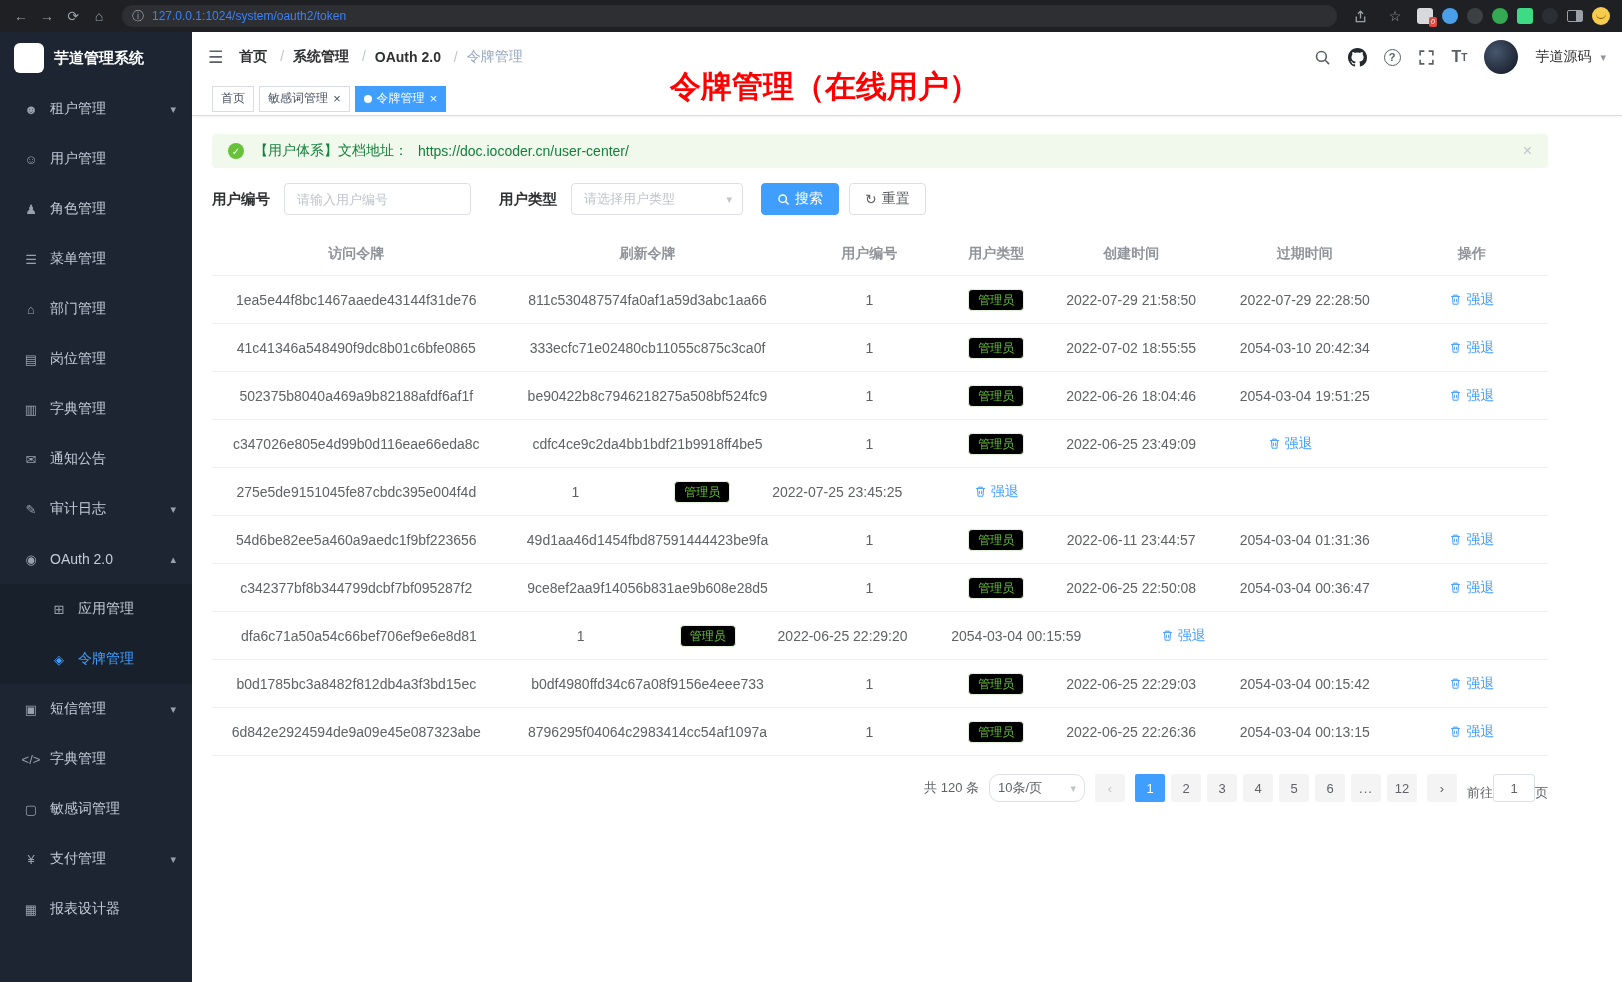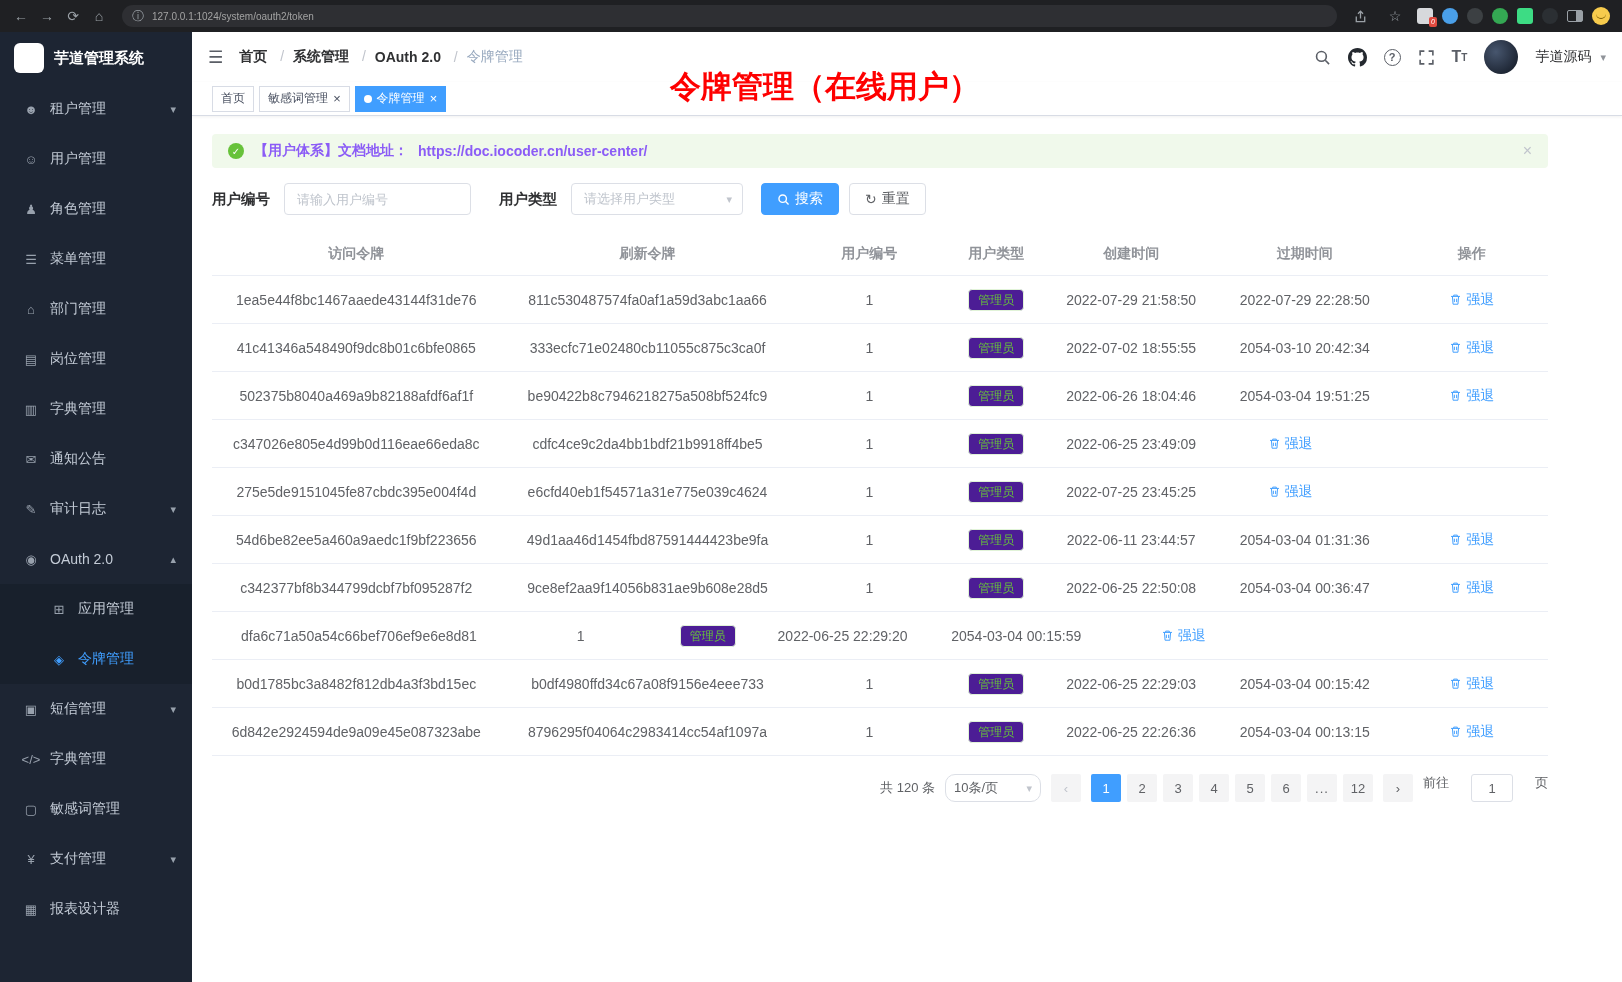--- a/index.html
+++ b/index.html
@@ -16,7 +16,7 @@
   .omnibox { flex:1; height:22px; background:#2e2f33; border-radius:12px; margin:0 10px;
              display:flex; align-items:center; padding:0 10px; gap:8px; min-width:0; }
   .ob-info { color:#9aa0a6; font-size:12px; }
-  .ob-url { color:#a3a3a3; font-size:10px; white-space:nowrap; overflow:hidden; }
+  .ob-url { color:#3b82f6; font-size:12px; white-space:nowrap; overflow:hidden; }
   .chrome-right { display:flex; align-items:center; gap:9px; padding-right:4px; }
   .ext { width:16px; height:16px; border-radius:50%; position:relative; flex-shrink:0; }
   .badge { position:absolute; right:-4px; bottom:-3px; background:#e04a3f; color:#fff;

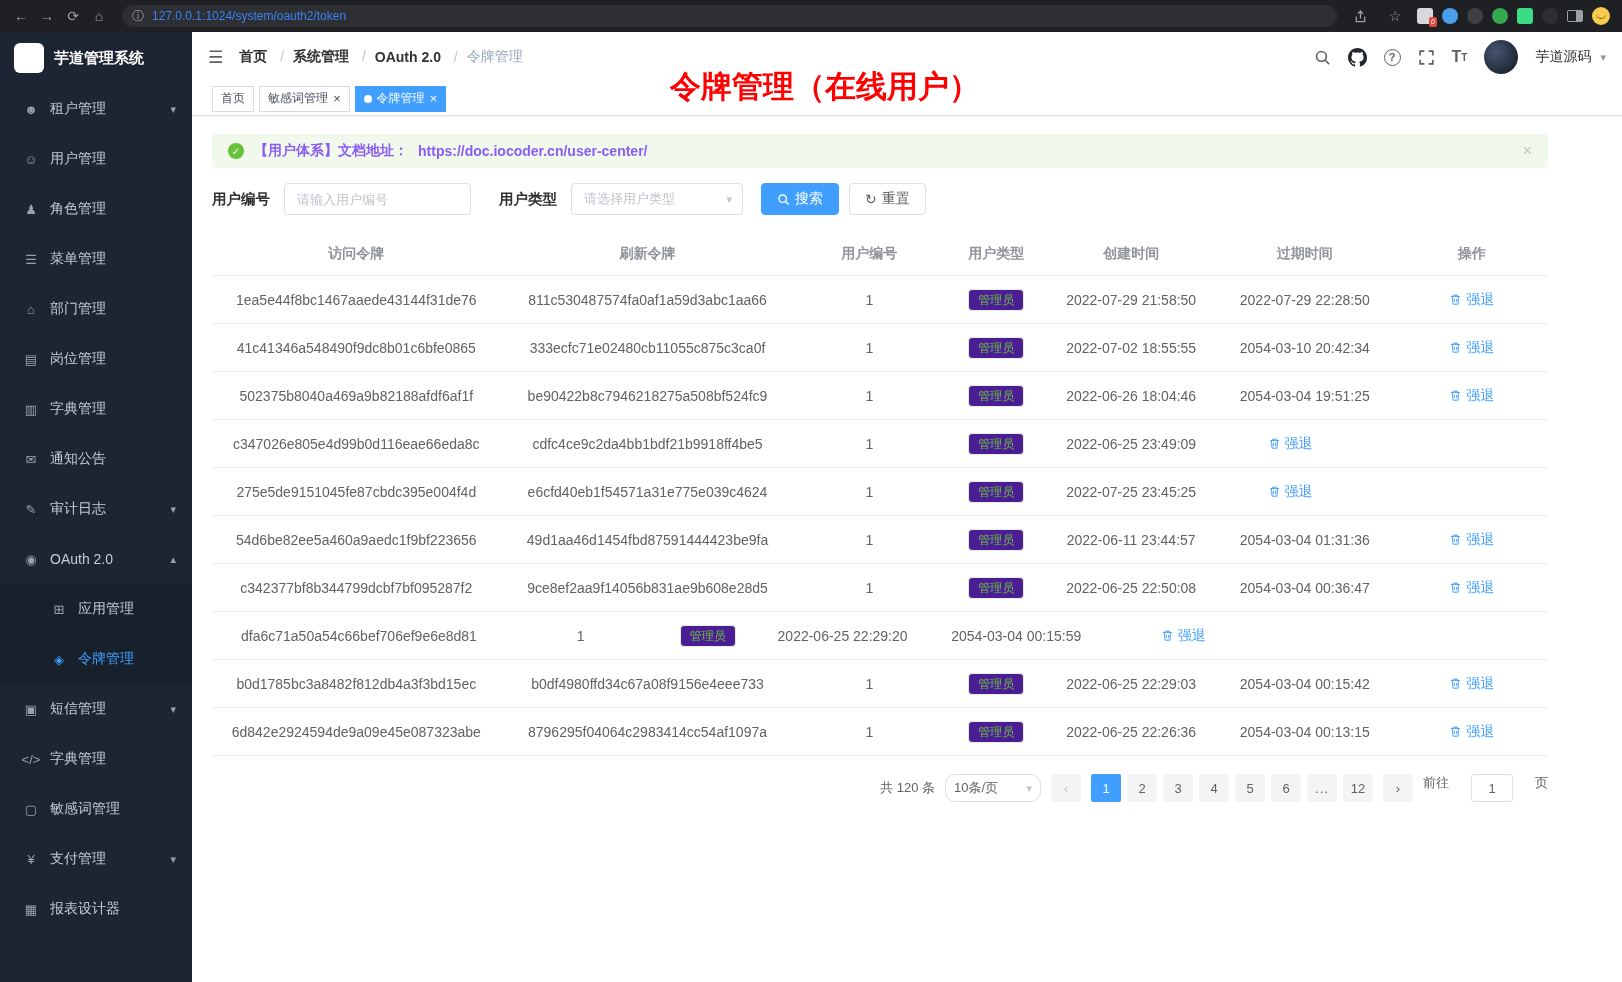--- a/index.html
+++ b/index.html
@@ -87,7 +87,7 @@
            align-items:center; padding:0 16px; gap:10px; }
   .alert-check { width:16px; height:16px; border-radius:50%; background:#67c23a; color:#fff;
                  font-size:10px; display:flex; align-items:center; justify-content:center; flex-shrink:0; }
-  .alert-text, .alert-link { color:#8b5cf6; font-size:14px;font-weight:bold; }
+  .alert-text, .alert-link { color:#15803d; font-size:14px; }
   .alert-link { text-decoration:none; cursor:pointer; }
   .alert-close { margin-left:auto; color:#c0c4cc; font-size:16px; cursor:pointer; }
 

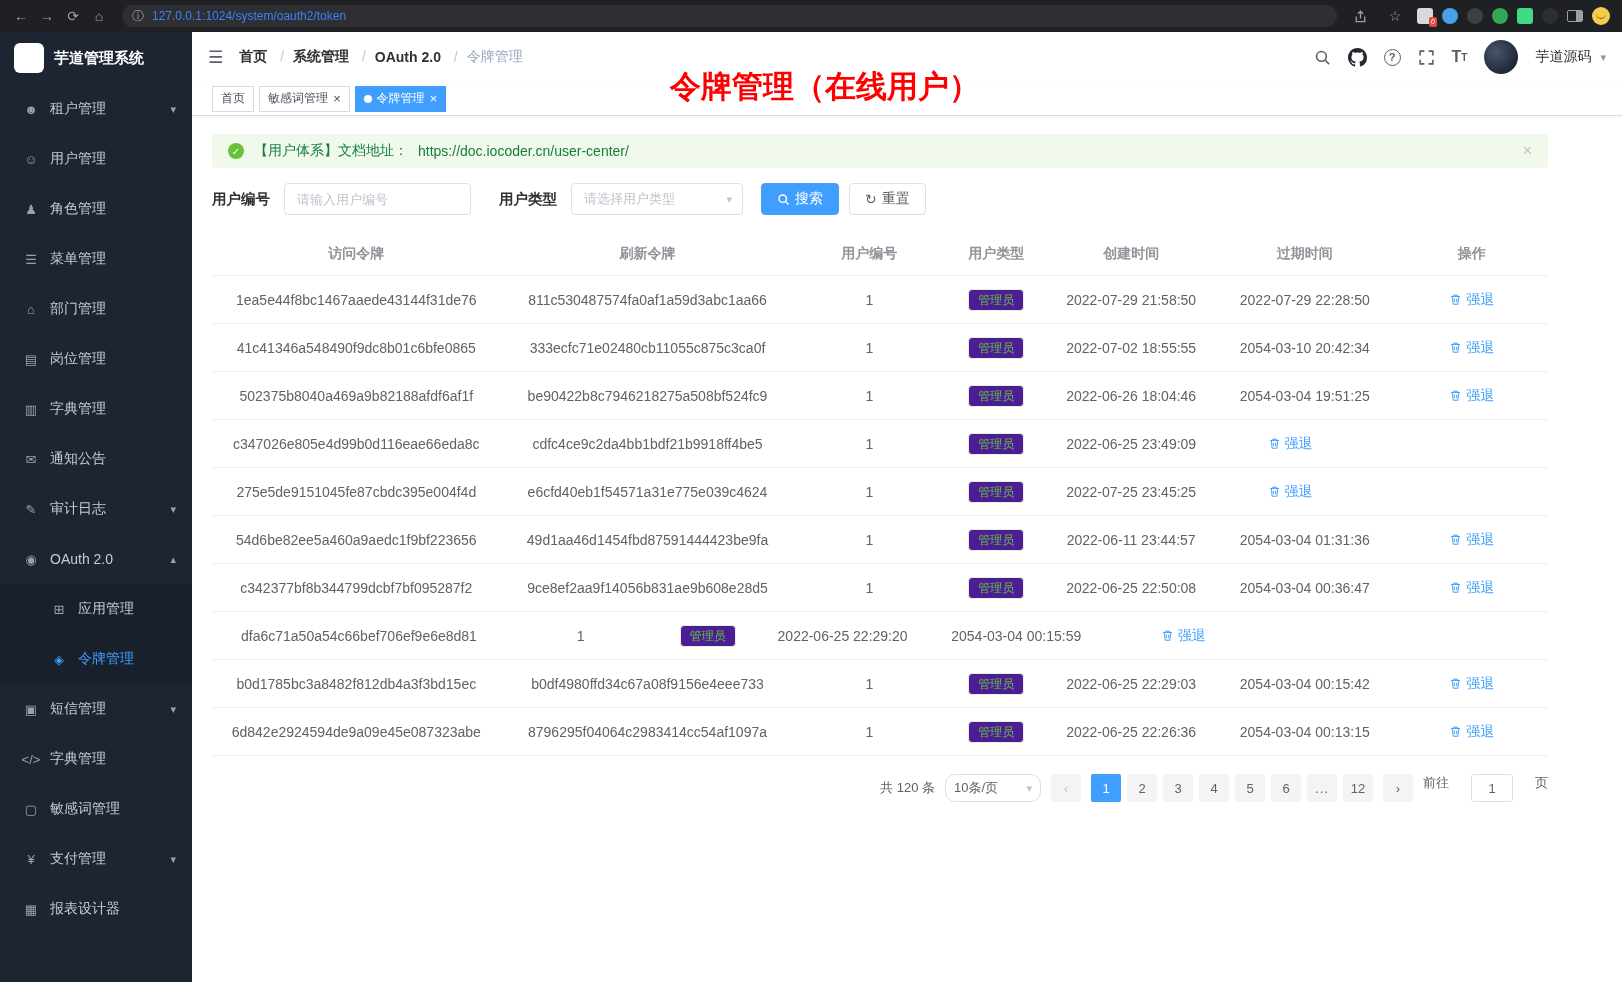--- a/index.html
+++ b/index.html
@@ -119,7 +119,7 @@
   .td { color:#606266; }
   .c1{width:21.6%}.c2{width:22%}.c3{width:11.2%}.c4{width:7.8%}
   .c5{width:12.4%}.c6{width:13.6%}.c7{width:11.4%}
-  .tag-success { background:#4c1d95; border:1px solid #e1f3d8; color:#67c23a;
+  .tag-success { background:#000000; border:1px solid #e1f3d8; color:#67c23a;
                  font-size:12px; padding:2px 9px; border-radius:4px; line-height:16px; }
   .op-link { color:#409eff; display:inline-flex; align-items:center; gap:4px;
              cursor:pointer; font-size:14px; text-decoration:none; }

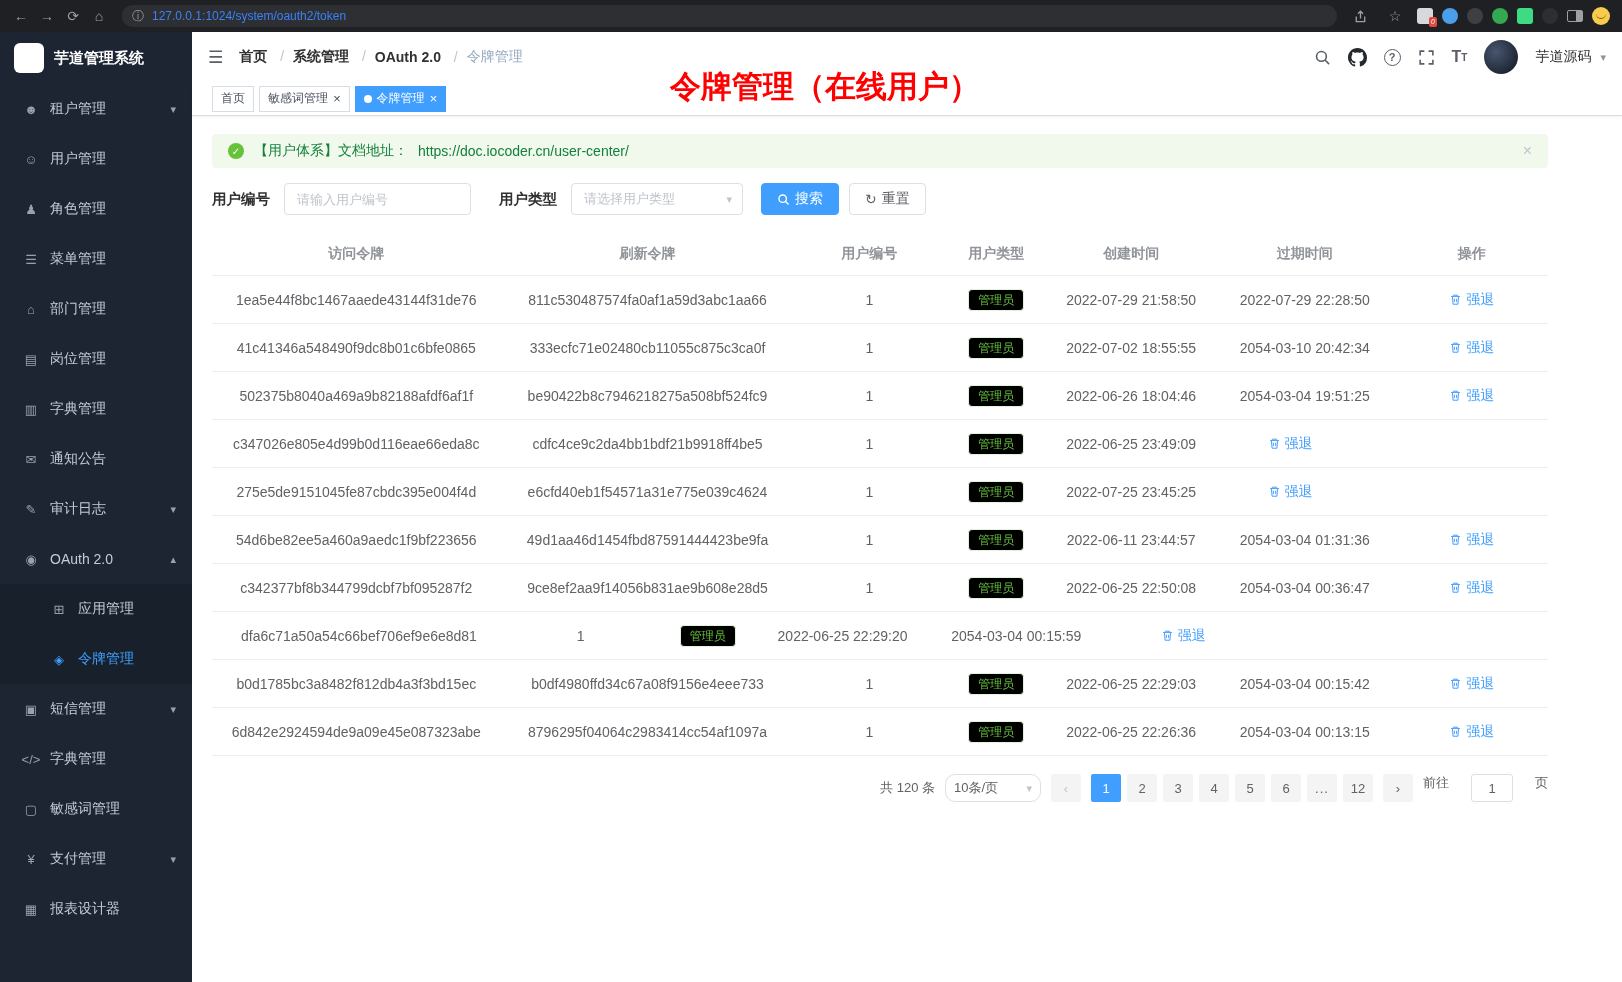--- a/index.html
+++ b/index.html
@@ -486,7 +486,6 @@
 
             <div class="tr">
               <div class="td c1">275e5de9151045fe87cbdc395e004f4d</div>
-              <div class="td c2">e6cfd40eb1f54571a31e775e039c4624</div>
               <div class="td c3">1</div>
               <div class="td c4">
                 <span class="tag-success">管理员</span>

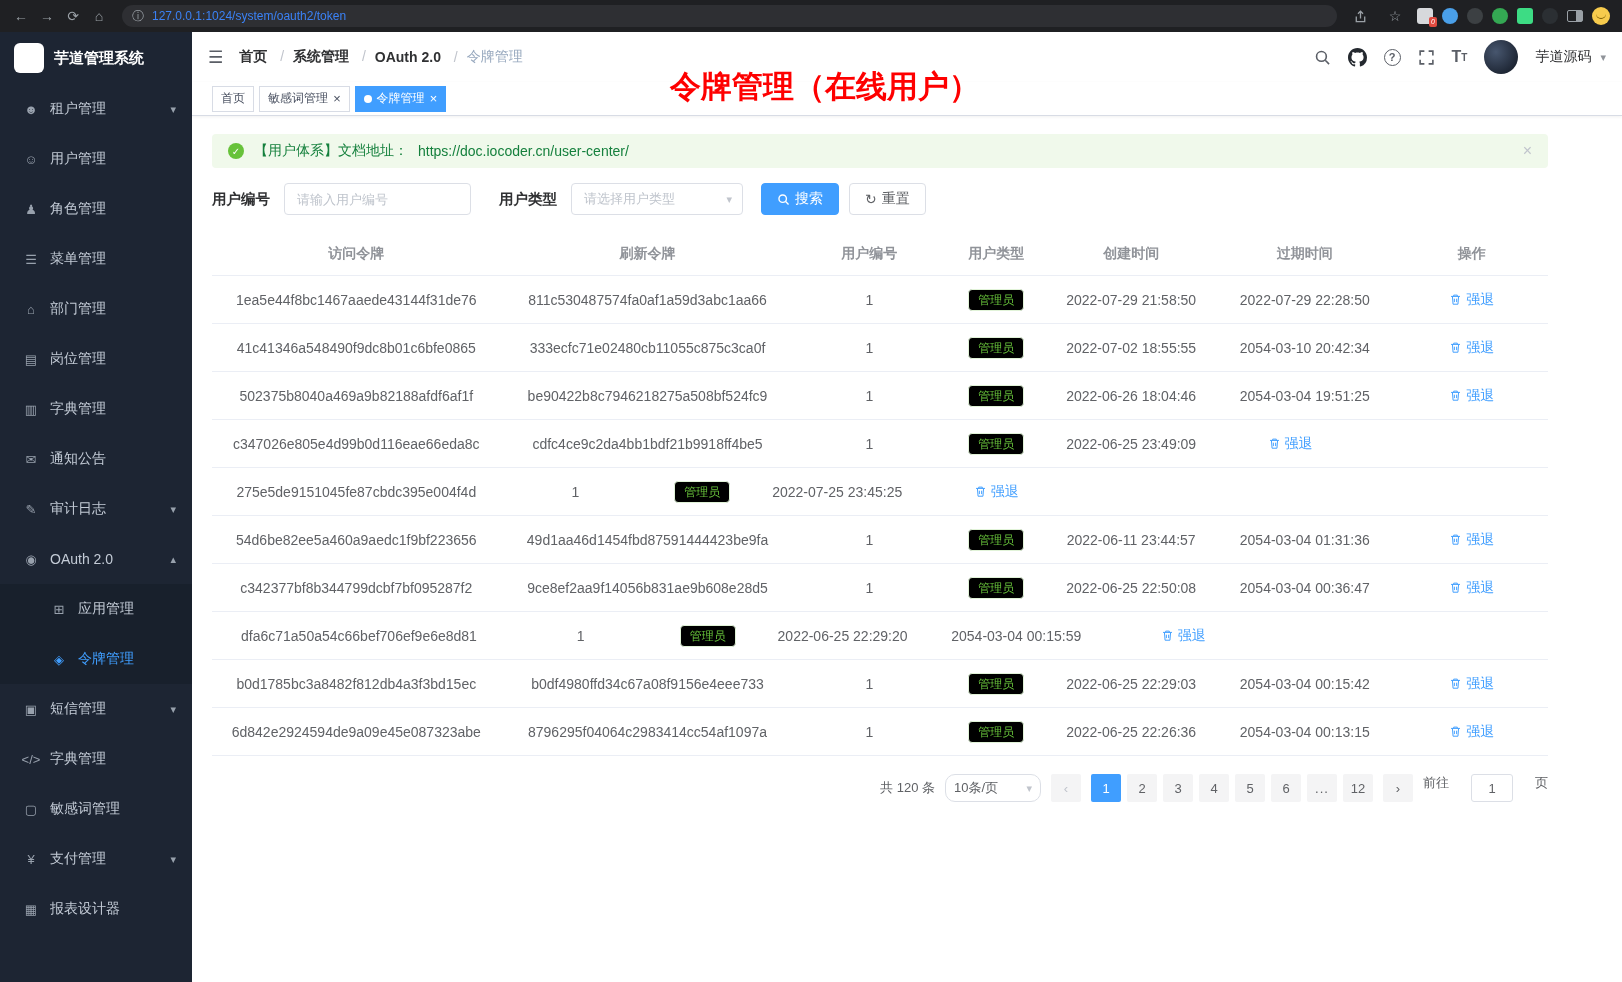--- a/index.html
+++ b/index.html
@@ -138,7 +138,7 @@
   .pg.active { background:#409eff; color:#fff; }
   .pg.more { letter-spacing:1px; }
   .pg-nav.disabled { color:#c0c4cc; cursor:default; }
-  .goto { display:flex; align-items:flex-start; gap:22px; }
+  .goto { display:flex; align-items:flex-end; gap:0; }
   .goto-input { width:42px; height:28px; border:1px solid #dcdfe6; border-radius:3px;
                 text-align:center; font-size:13px; color:#606266; outline:none; }
 

